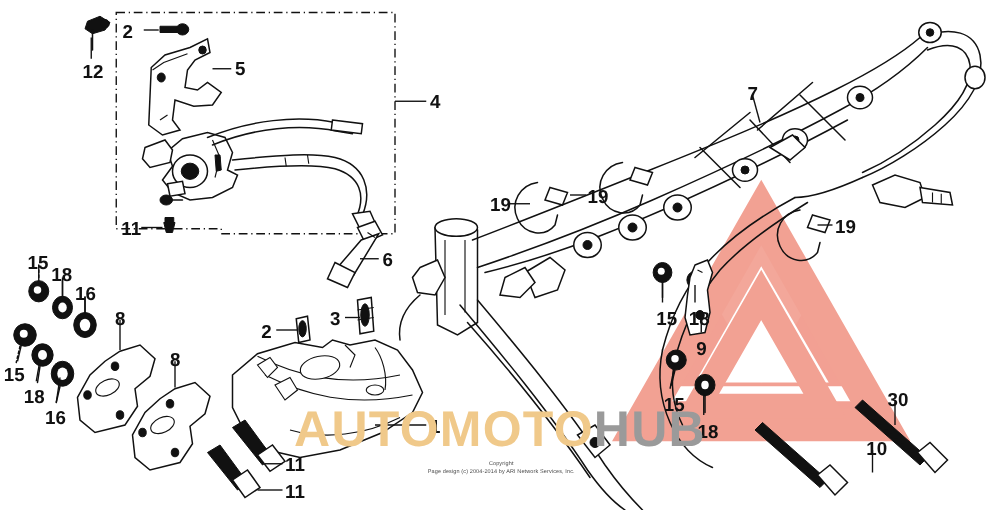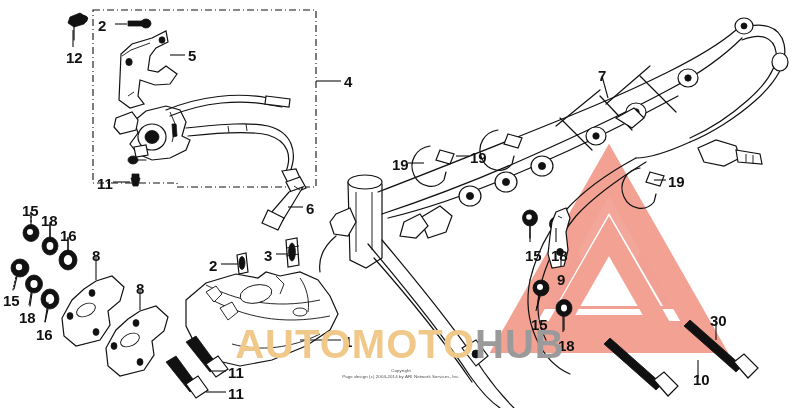--- a/index.html
+++ b/index.html
@@ -359,7 +359,7 @@
       <div class="cal" style="left: 92px; top: 248px;">8</div>
       <div class="cal" style="left: 136px; top: 281px;">8</div>
       <div class="cal" style="left: 557px; top: 272px;">9</div>
-      <div class="cal" style="left: 693px; top: 352px; margin-top: 20px;">10</div>
+      <div class="cal" style="left: 693px; top: 352px;">10</div>
       <div class="cal" style="left: 228px; top: 365px;">11</div>
       <div class="cal" style="left: 228px; top: 386px;">11</div>
       <div class="cal" style="left: 66px; top: 50px; text-align: right;">12</div>

